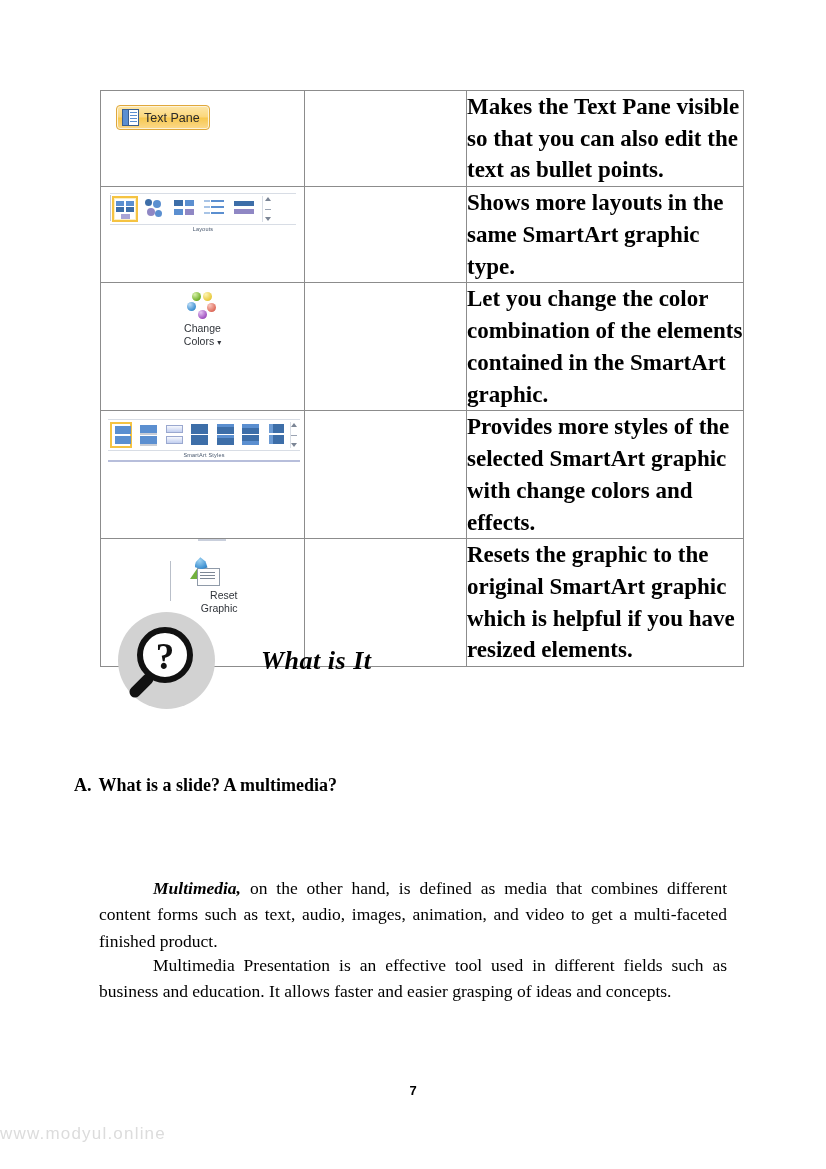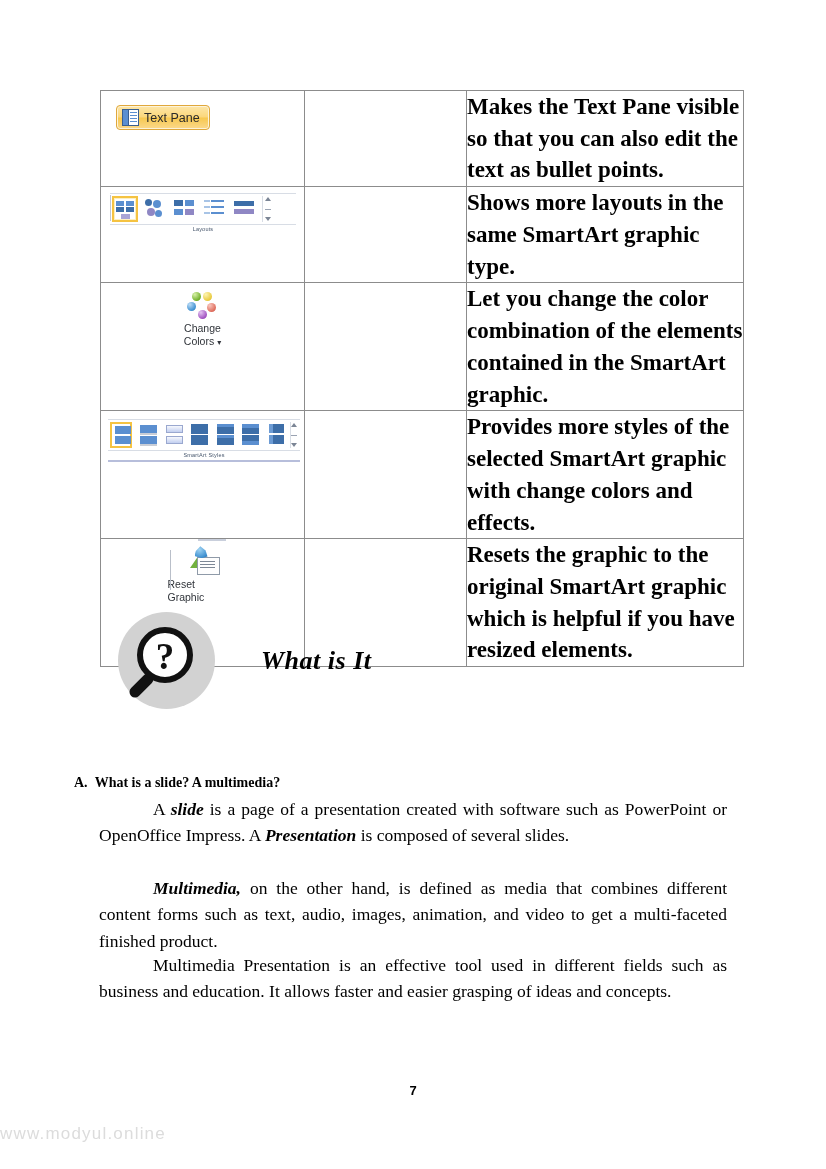--- a/index.html
+++ b/index.html
@@ -218,9 +218,9 @@
   .resetgraphic {
     position: absolute;
     left: 50%;
-    top: 7px;
+    top: 18px;
     transform: translateX(-50%);
-    text-align: left;
+    text-align: right;
     width: 70px;
   }
   .rg-icon {

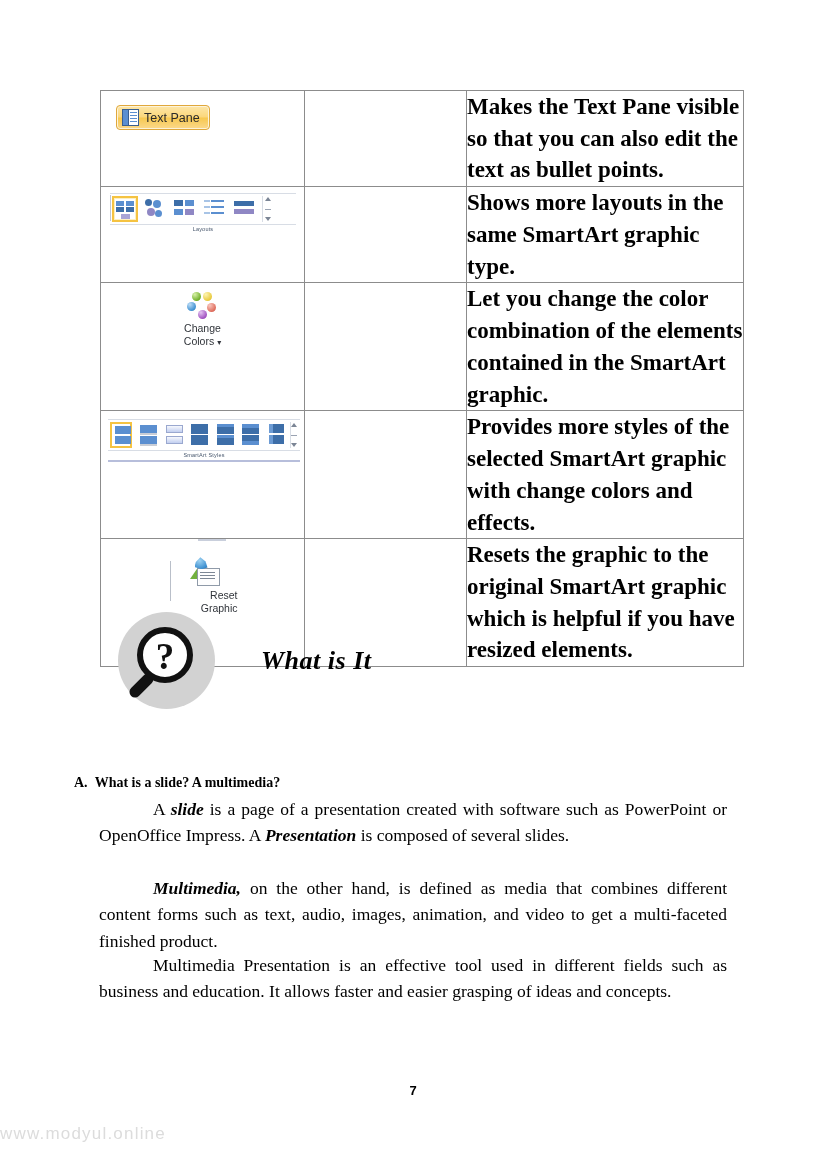--- a/index.html
+++ b/index.html
@@ -319,7 +319,7 @@
     position: absolute;
     left: 74px;
     top: 775px;
-    font-size: 14px;
+    font-size: 18px;
     font-weight: bold;
     white-space: nowrap;
   }

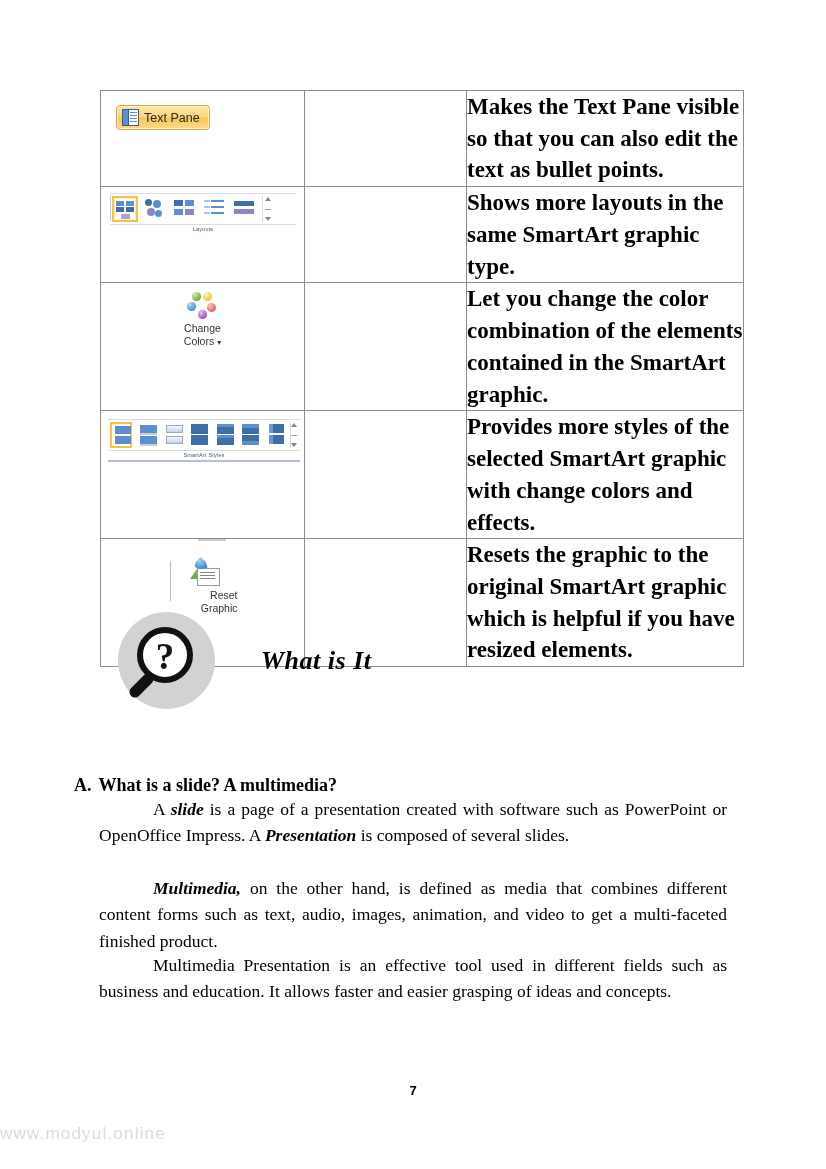--- a/index.html
+++ b/index.html
@@ -577,9 +577,6 @@
     <span class="lbl">A.</span><span>What is a slide? A multimedia?</span>
   </div>
 
-  <p class="para" style="top:796px">
-    <span>A </span><span class="bi">slide</span><span> is a page of a presentation created with software such as PowerPoint or OpenOffice Impress. A </span><span class="bi">Presentation</span><span> is composed of several slides.</span>
-  </p>
 
   <p class="para" style="top:875px">
     <span class="bi">Multimedia,</span><span> on the other hand, is defined as media that combines different content forms such as text, audio, images, animation, and video to get a multi-faceted finished product.</span>

